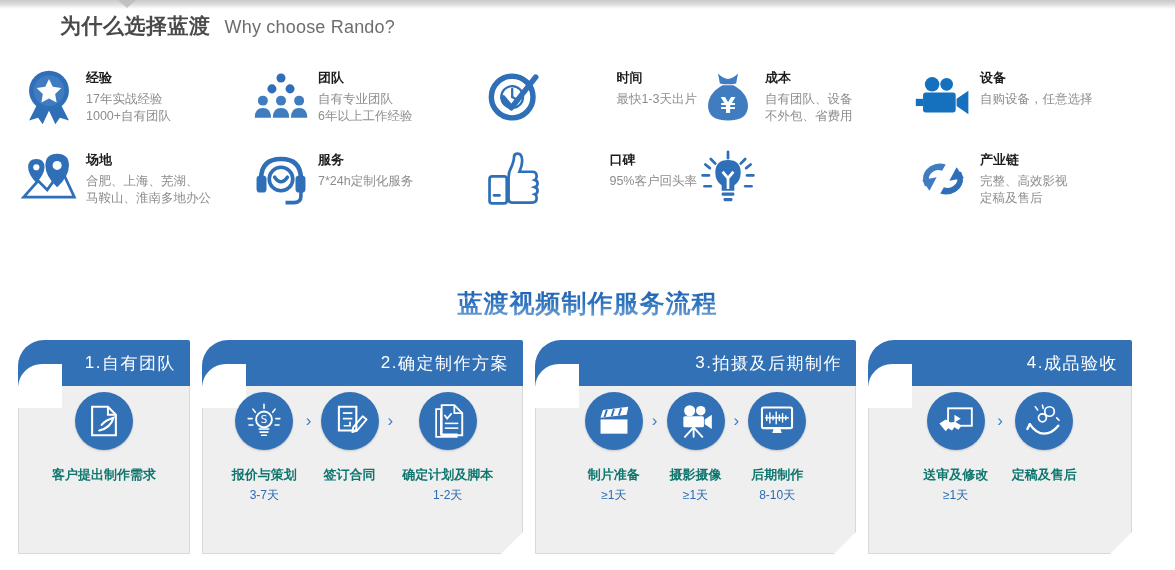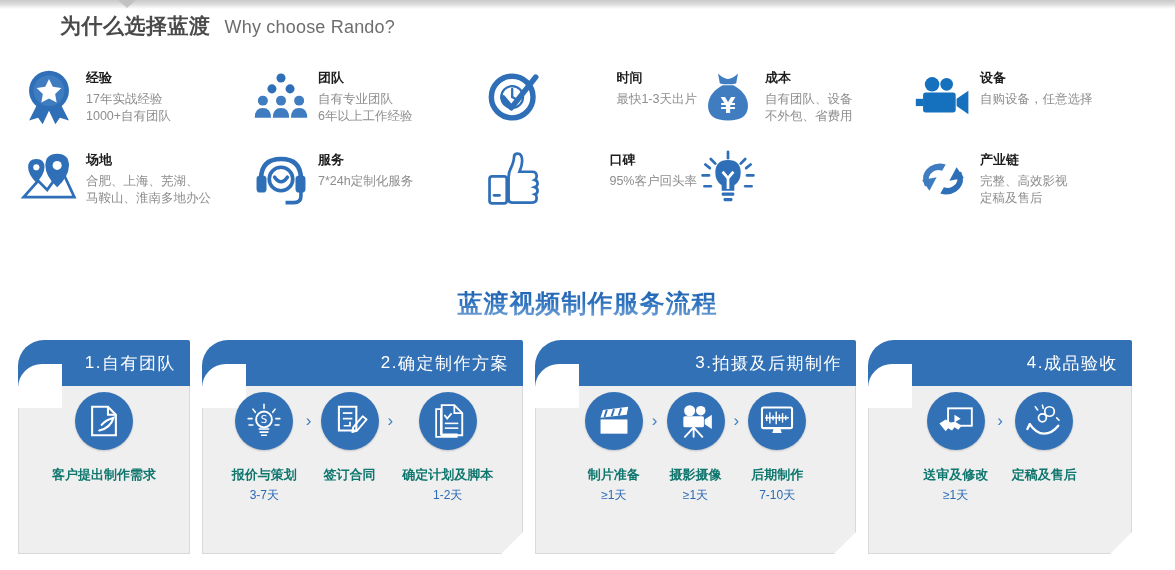--- a/index.html
+++ b/index.html
@@ -464,7 +464,7 @@
             </svg>
           </span>
           <span class="lbl">后期制作</span>
-          <span class="days">7-10天</span>
+          <span class="days">8-10天</span>
         </div>
       </div>
     </div>

